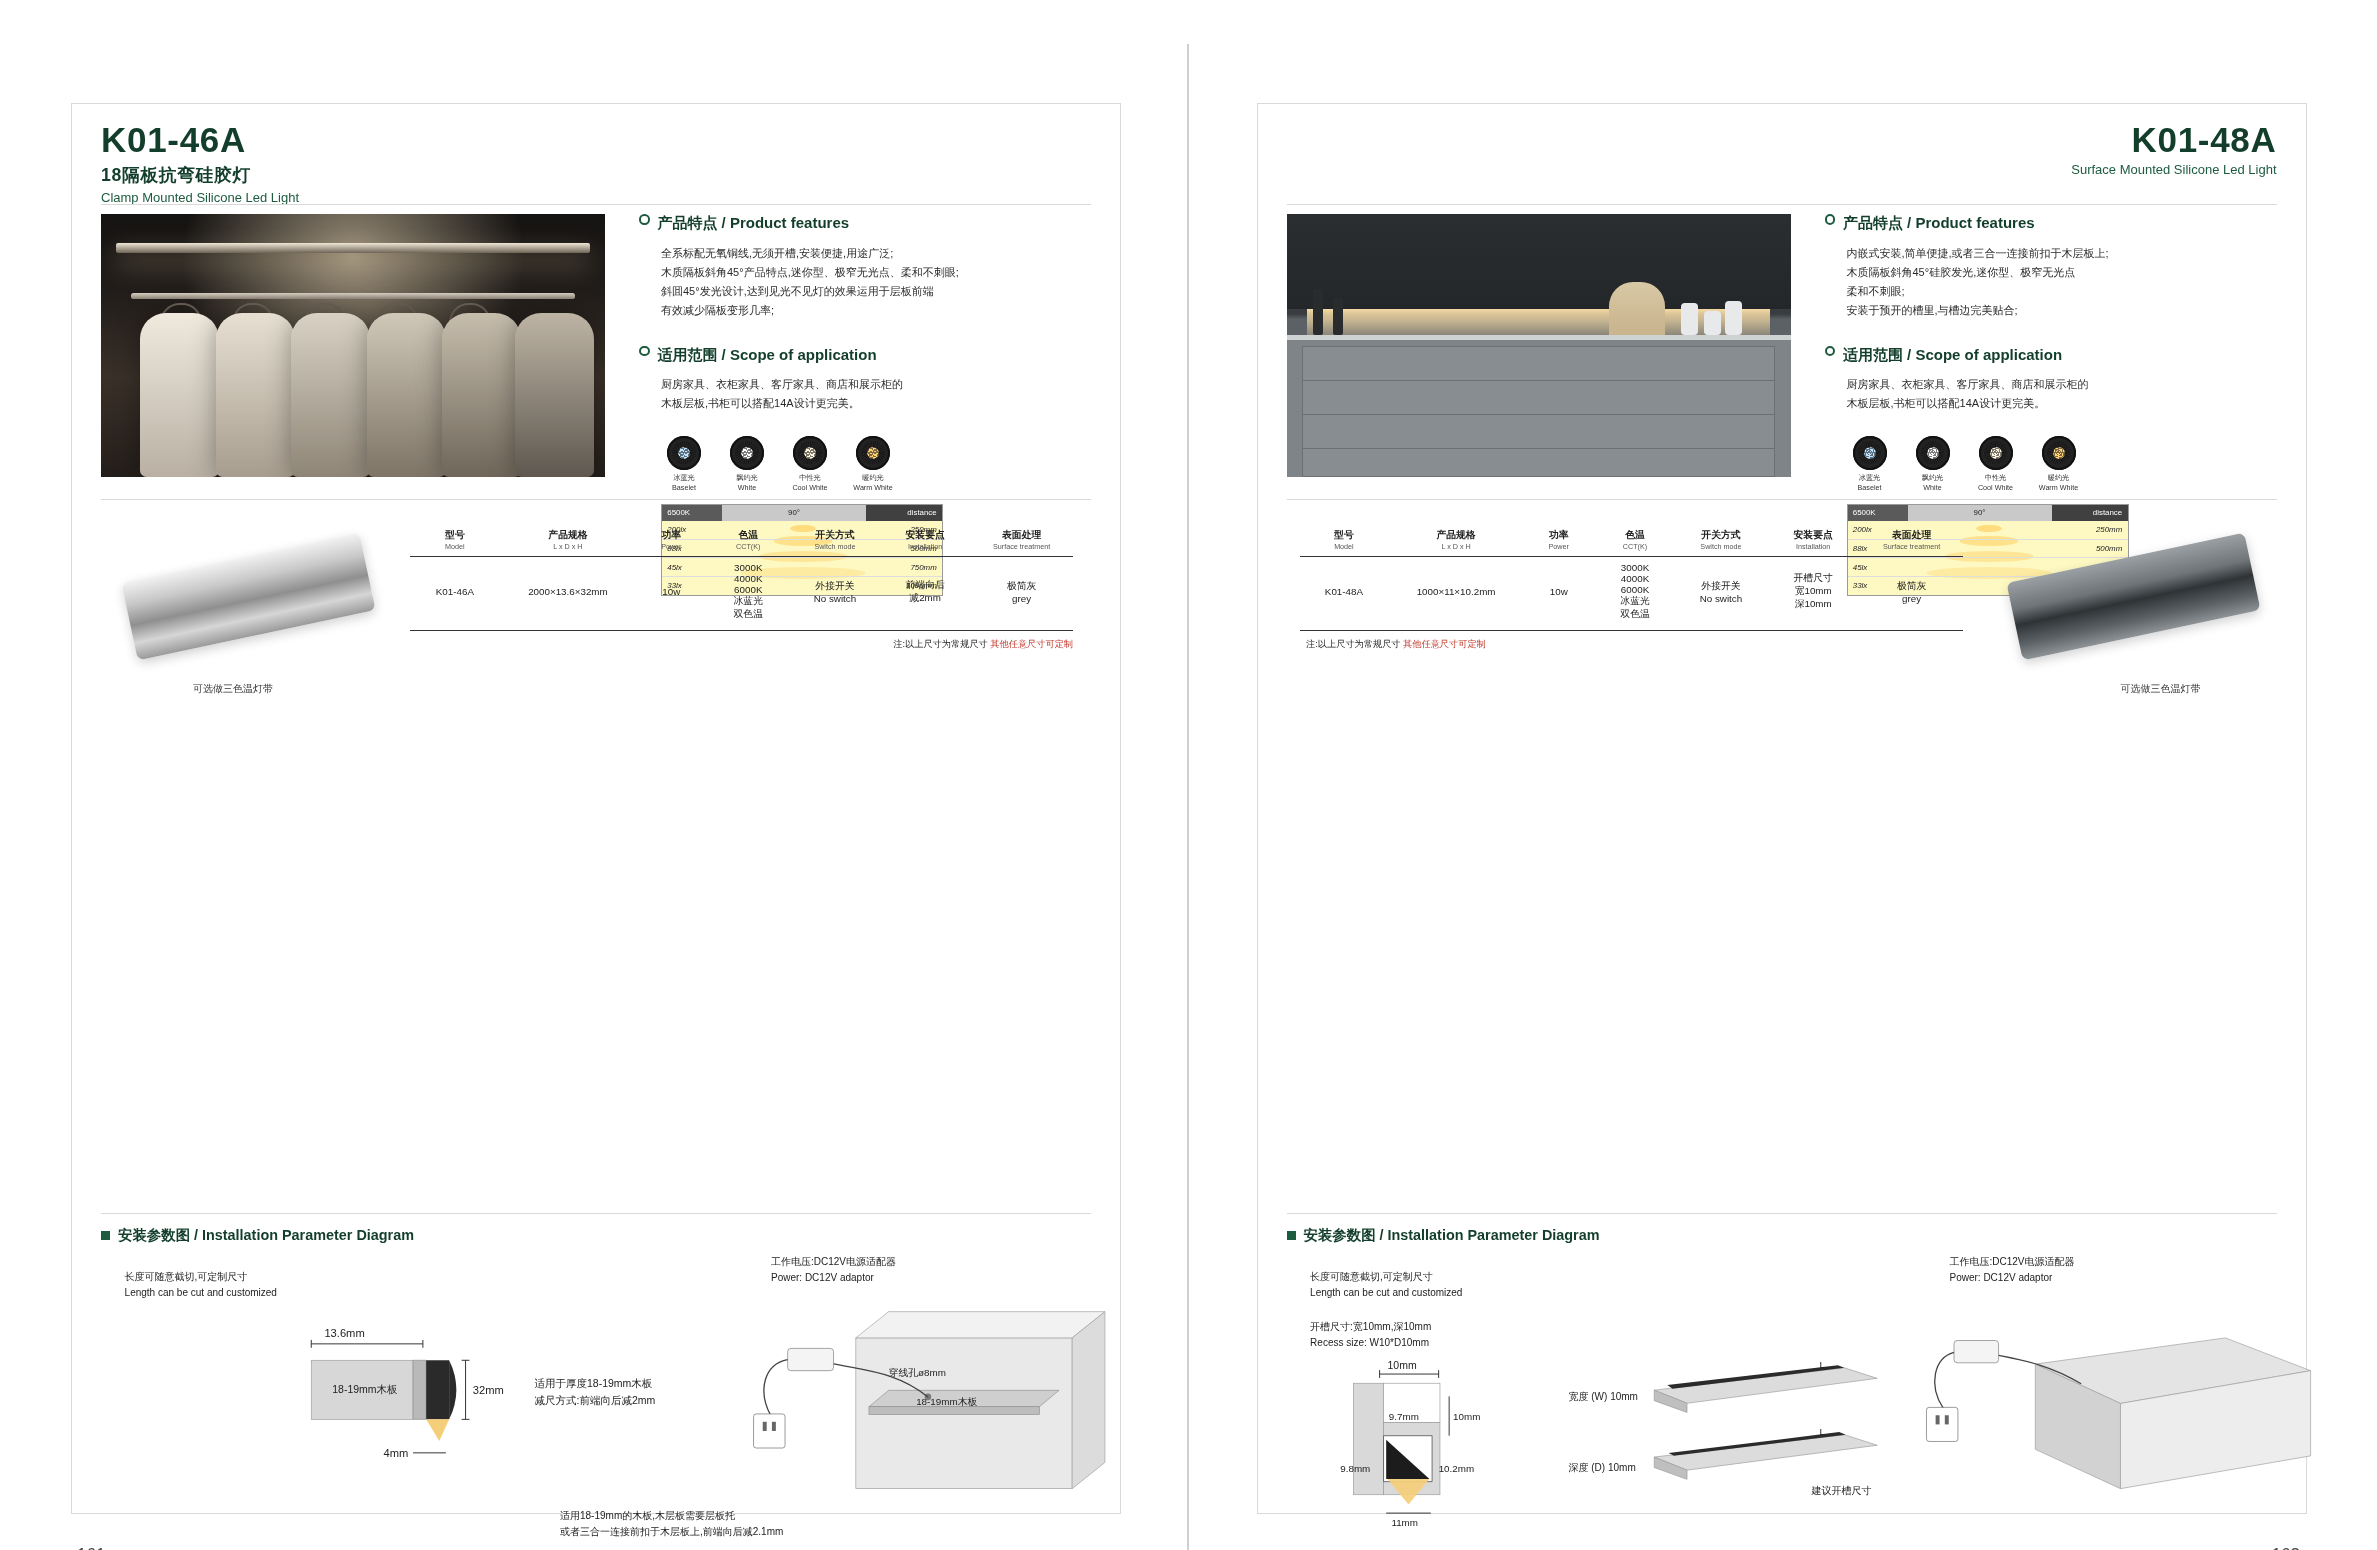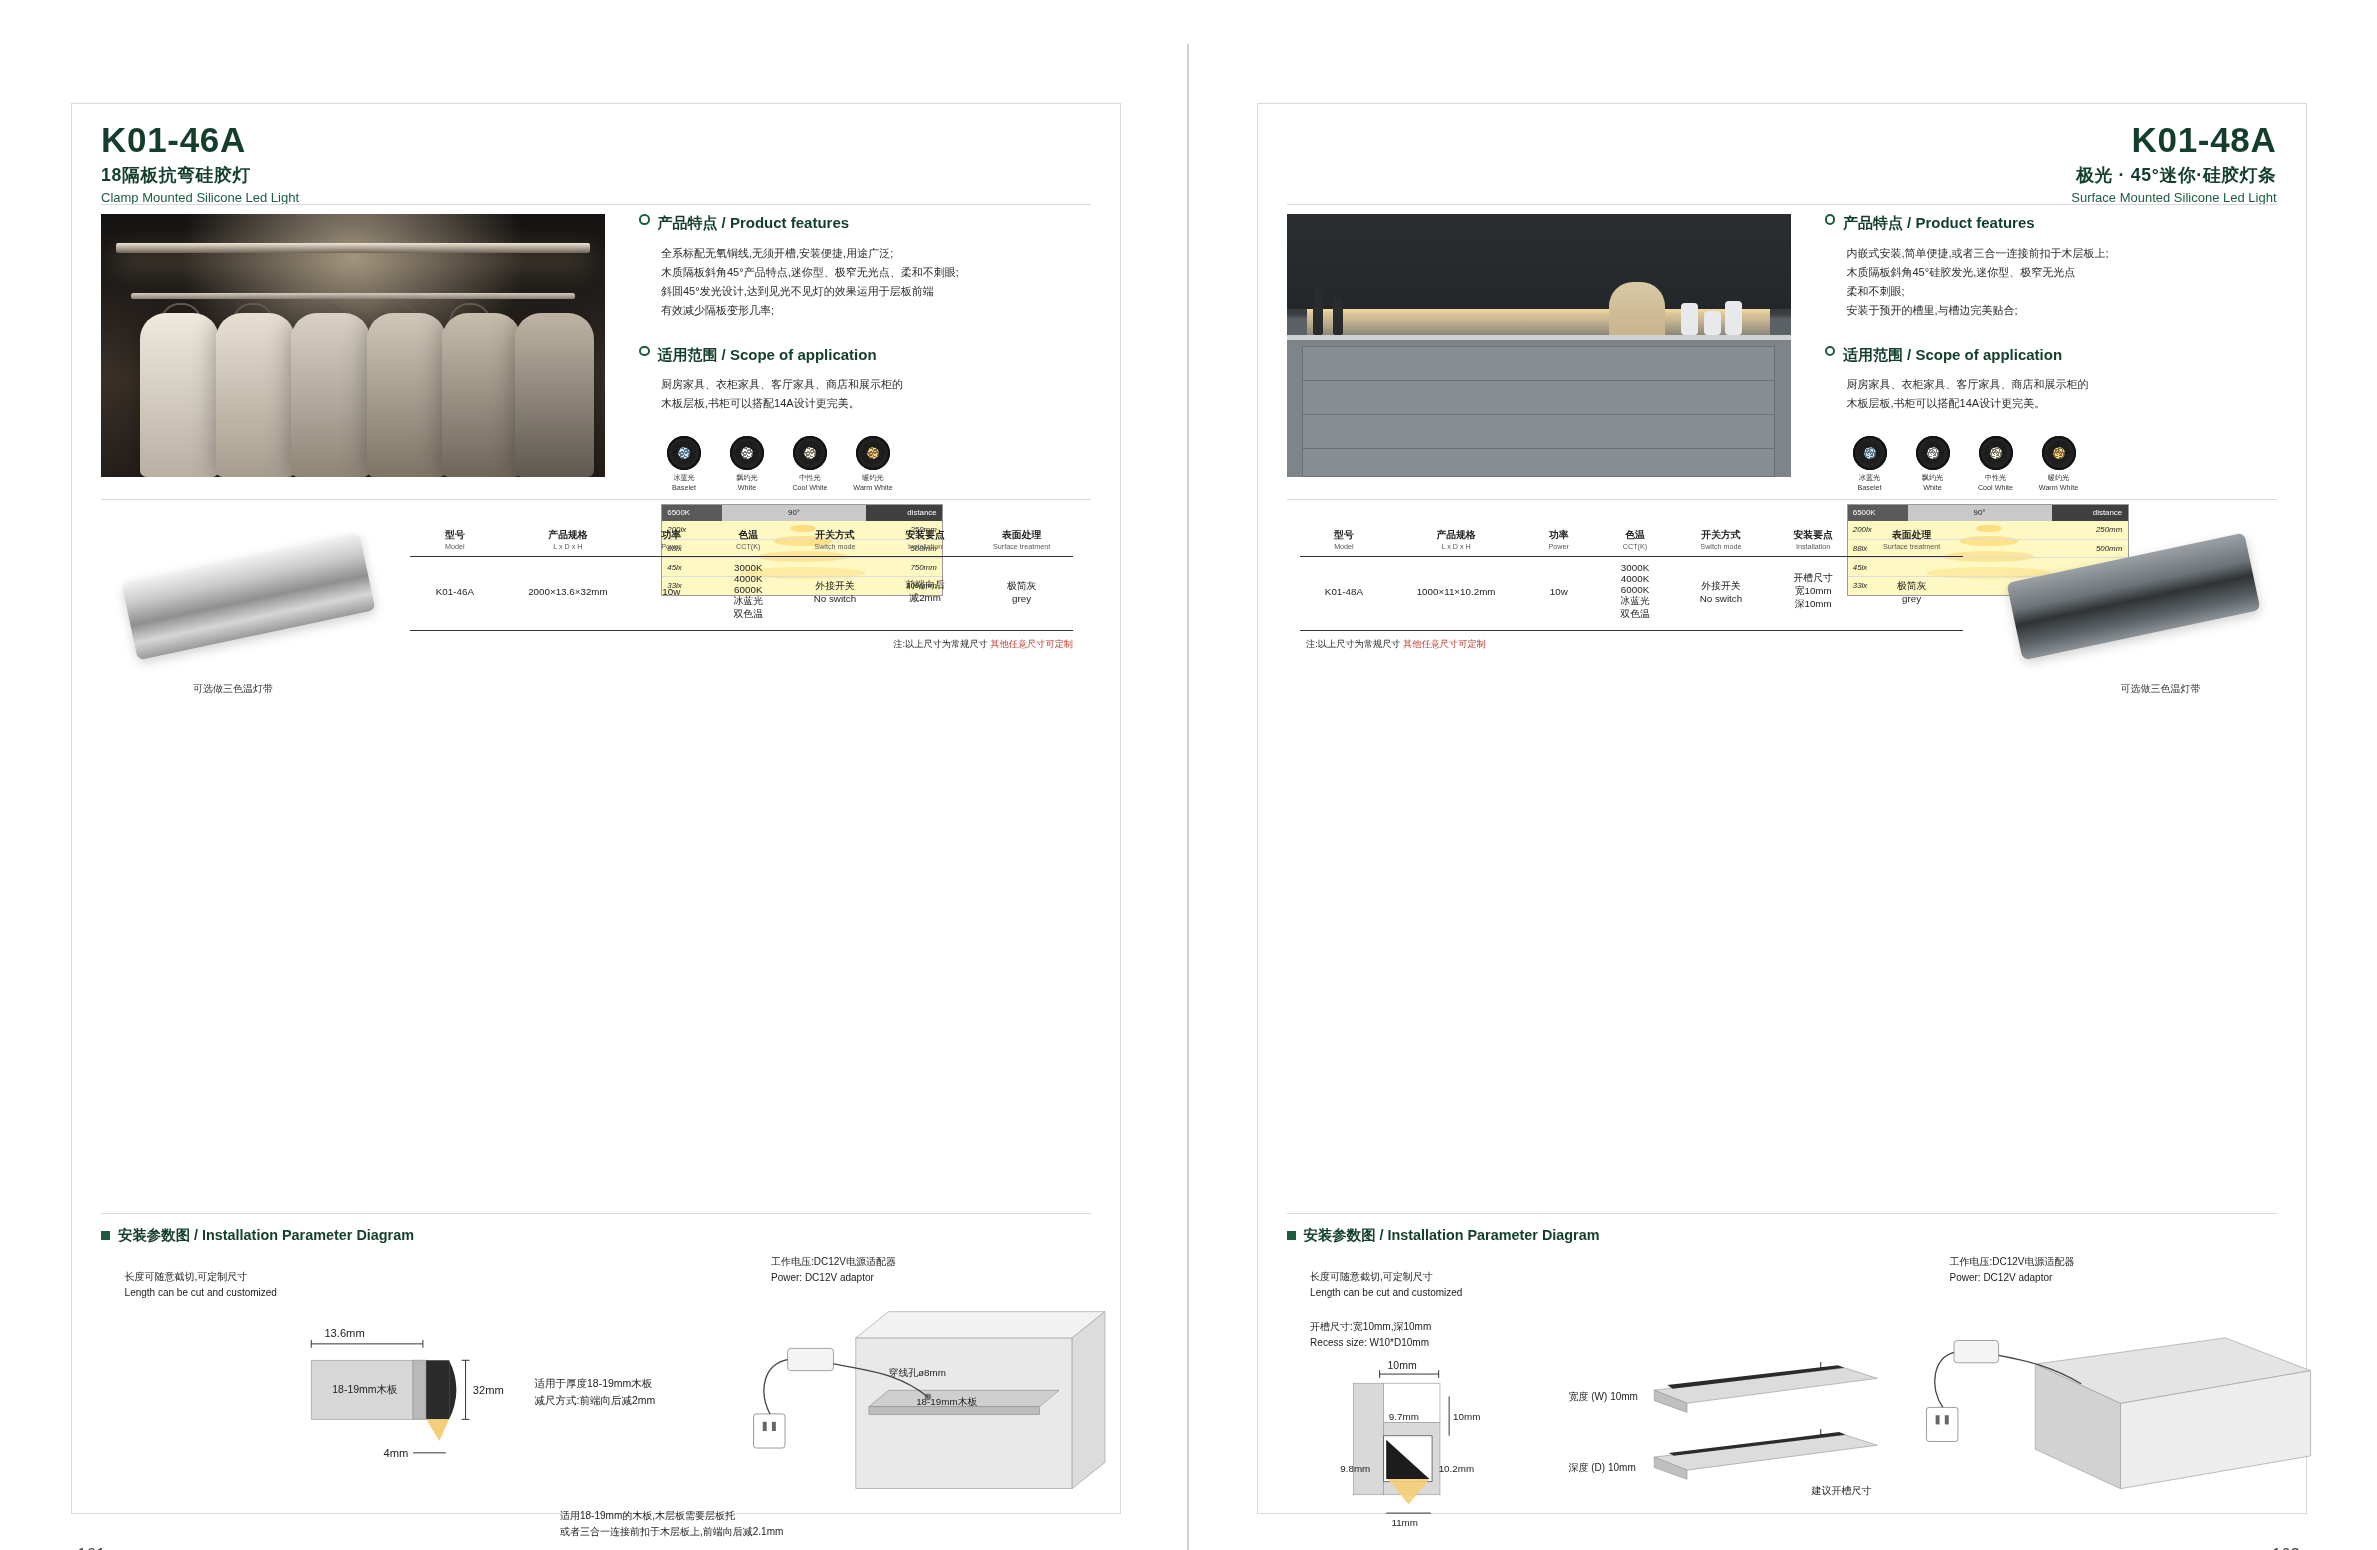--- a/index.html
+++ b/index.html
@@ -371,7 +371,6 @@
       <div class="hdr">
         <div class="hdr-inner right-al">
           <div class="code">K01-48A</div>
-          <div class="cn-title">极光 · 45°迷你·硅胶灯条</div>
           <div class="en-title">Surface Mounted Silicone Led Light</div>
         </div>
         <div class="hdr-rule"></div>

